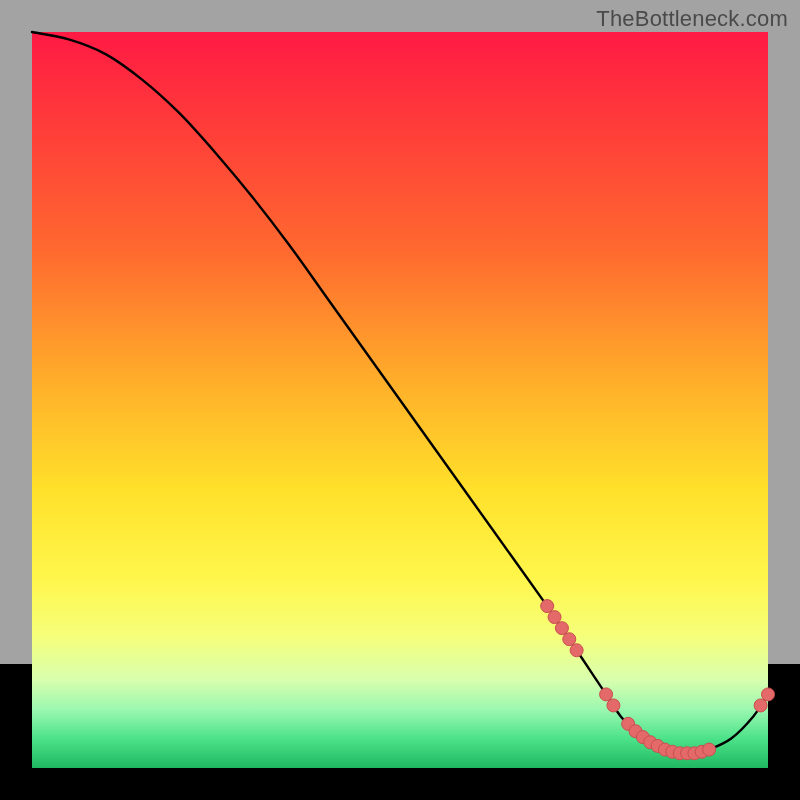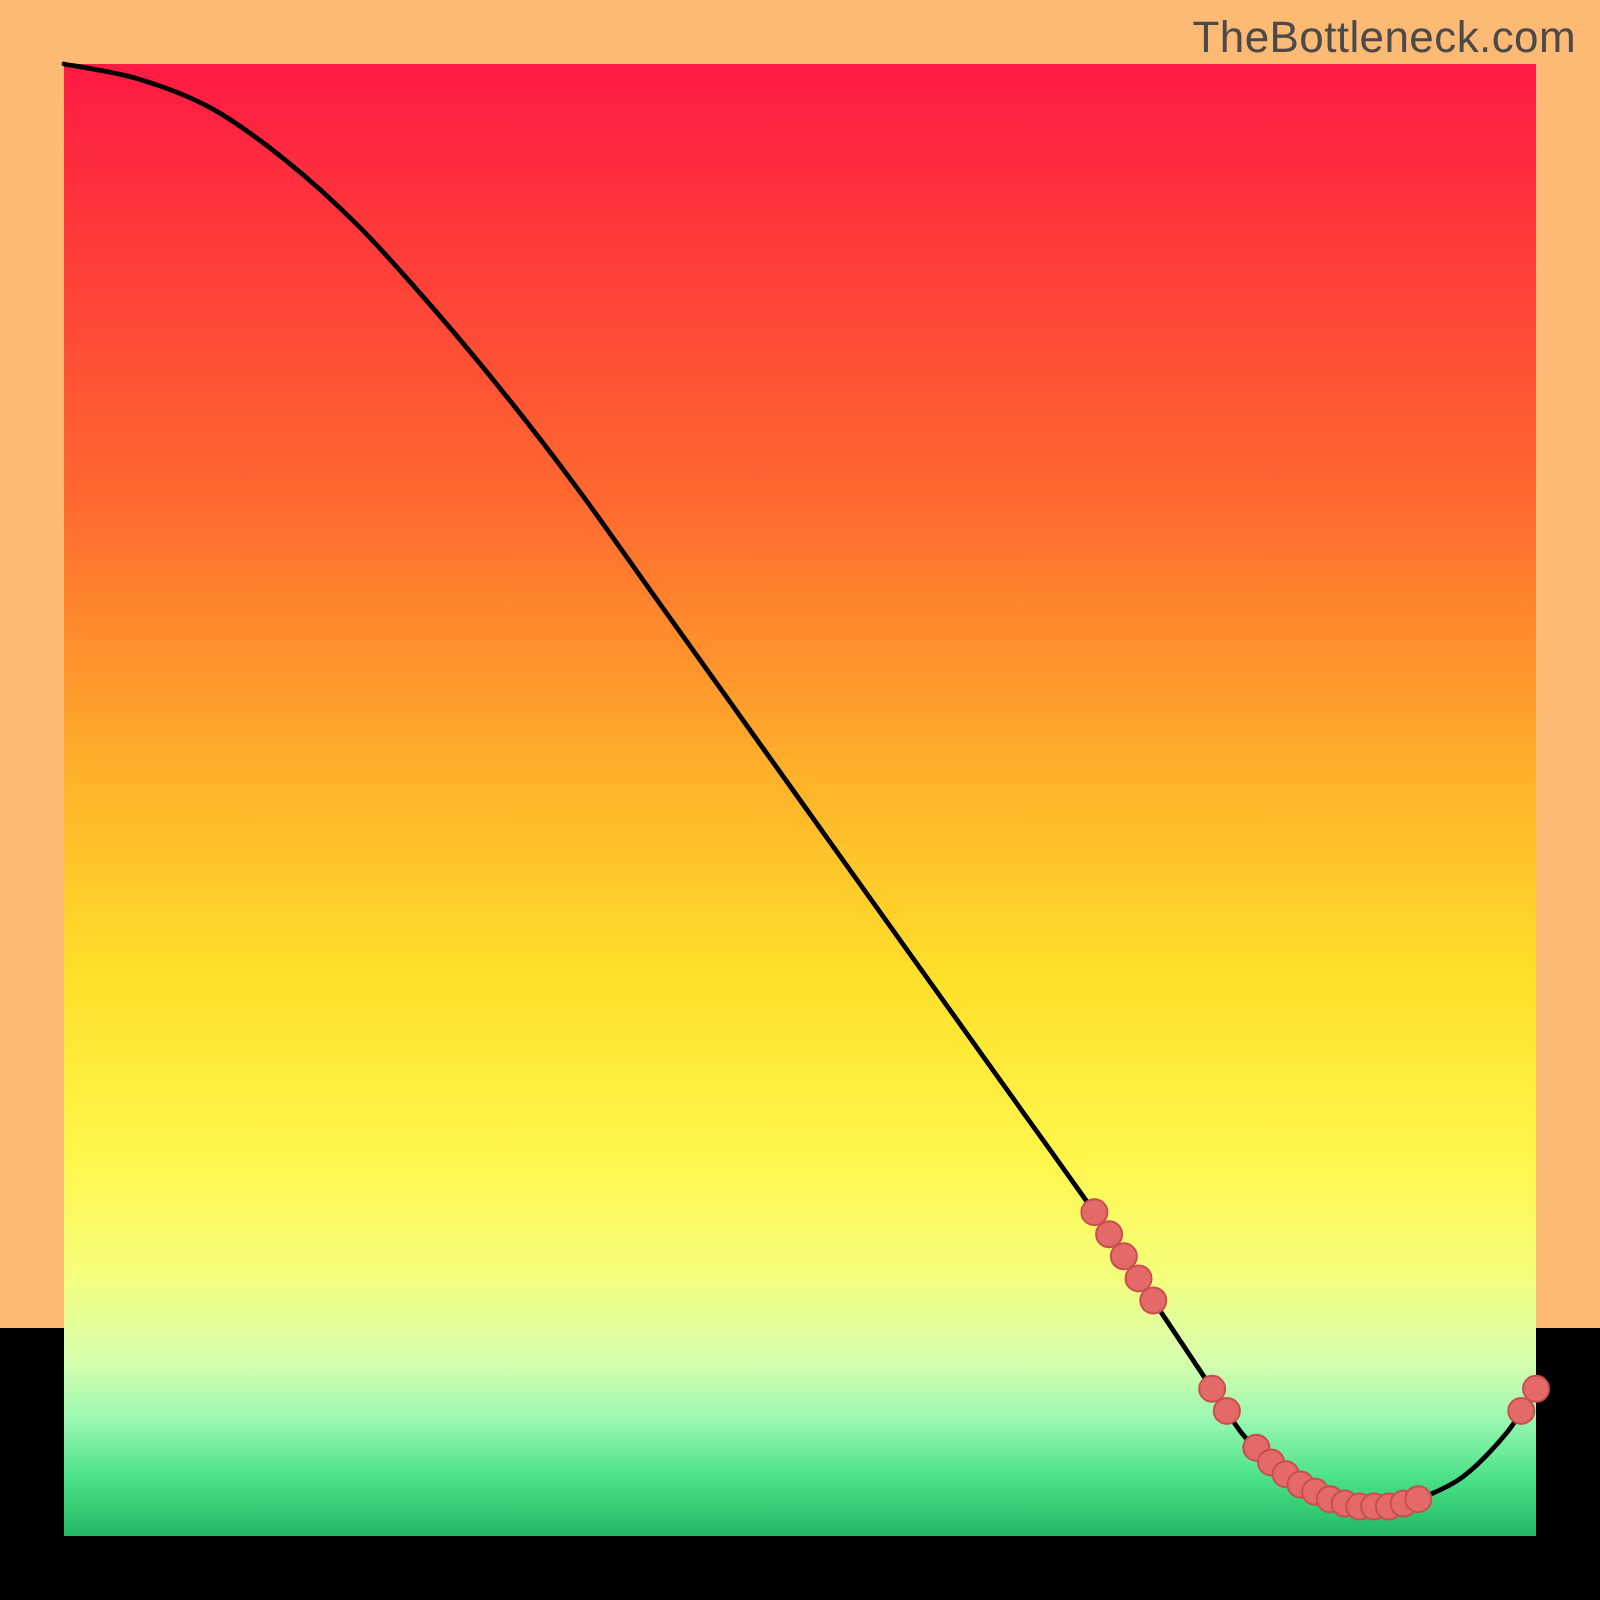--- a/index.html
+++ b/index.html
@@ -15,7 +15,7 @@
     position: relative;
     width: 800px;
     height: 664px;
-    background: #fdba74;
+    background: #a3a3a3;
   }
   .plot-area {
     position: absolute;

